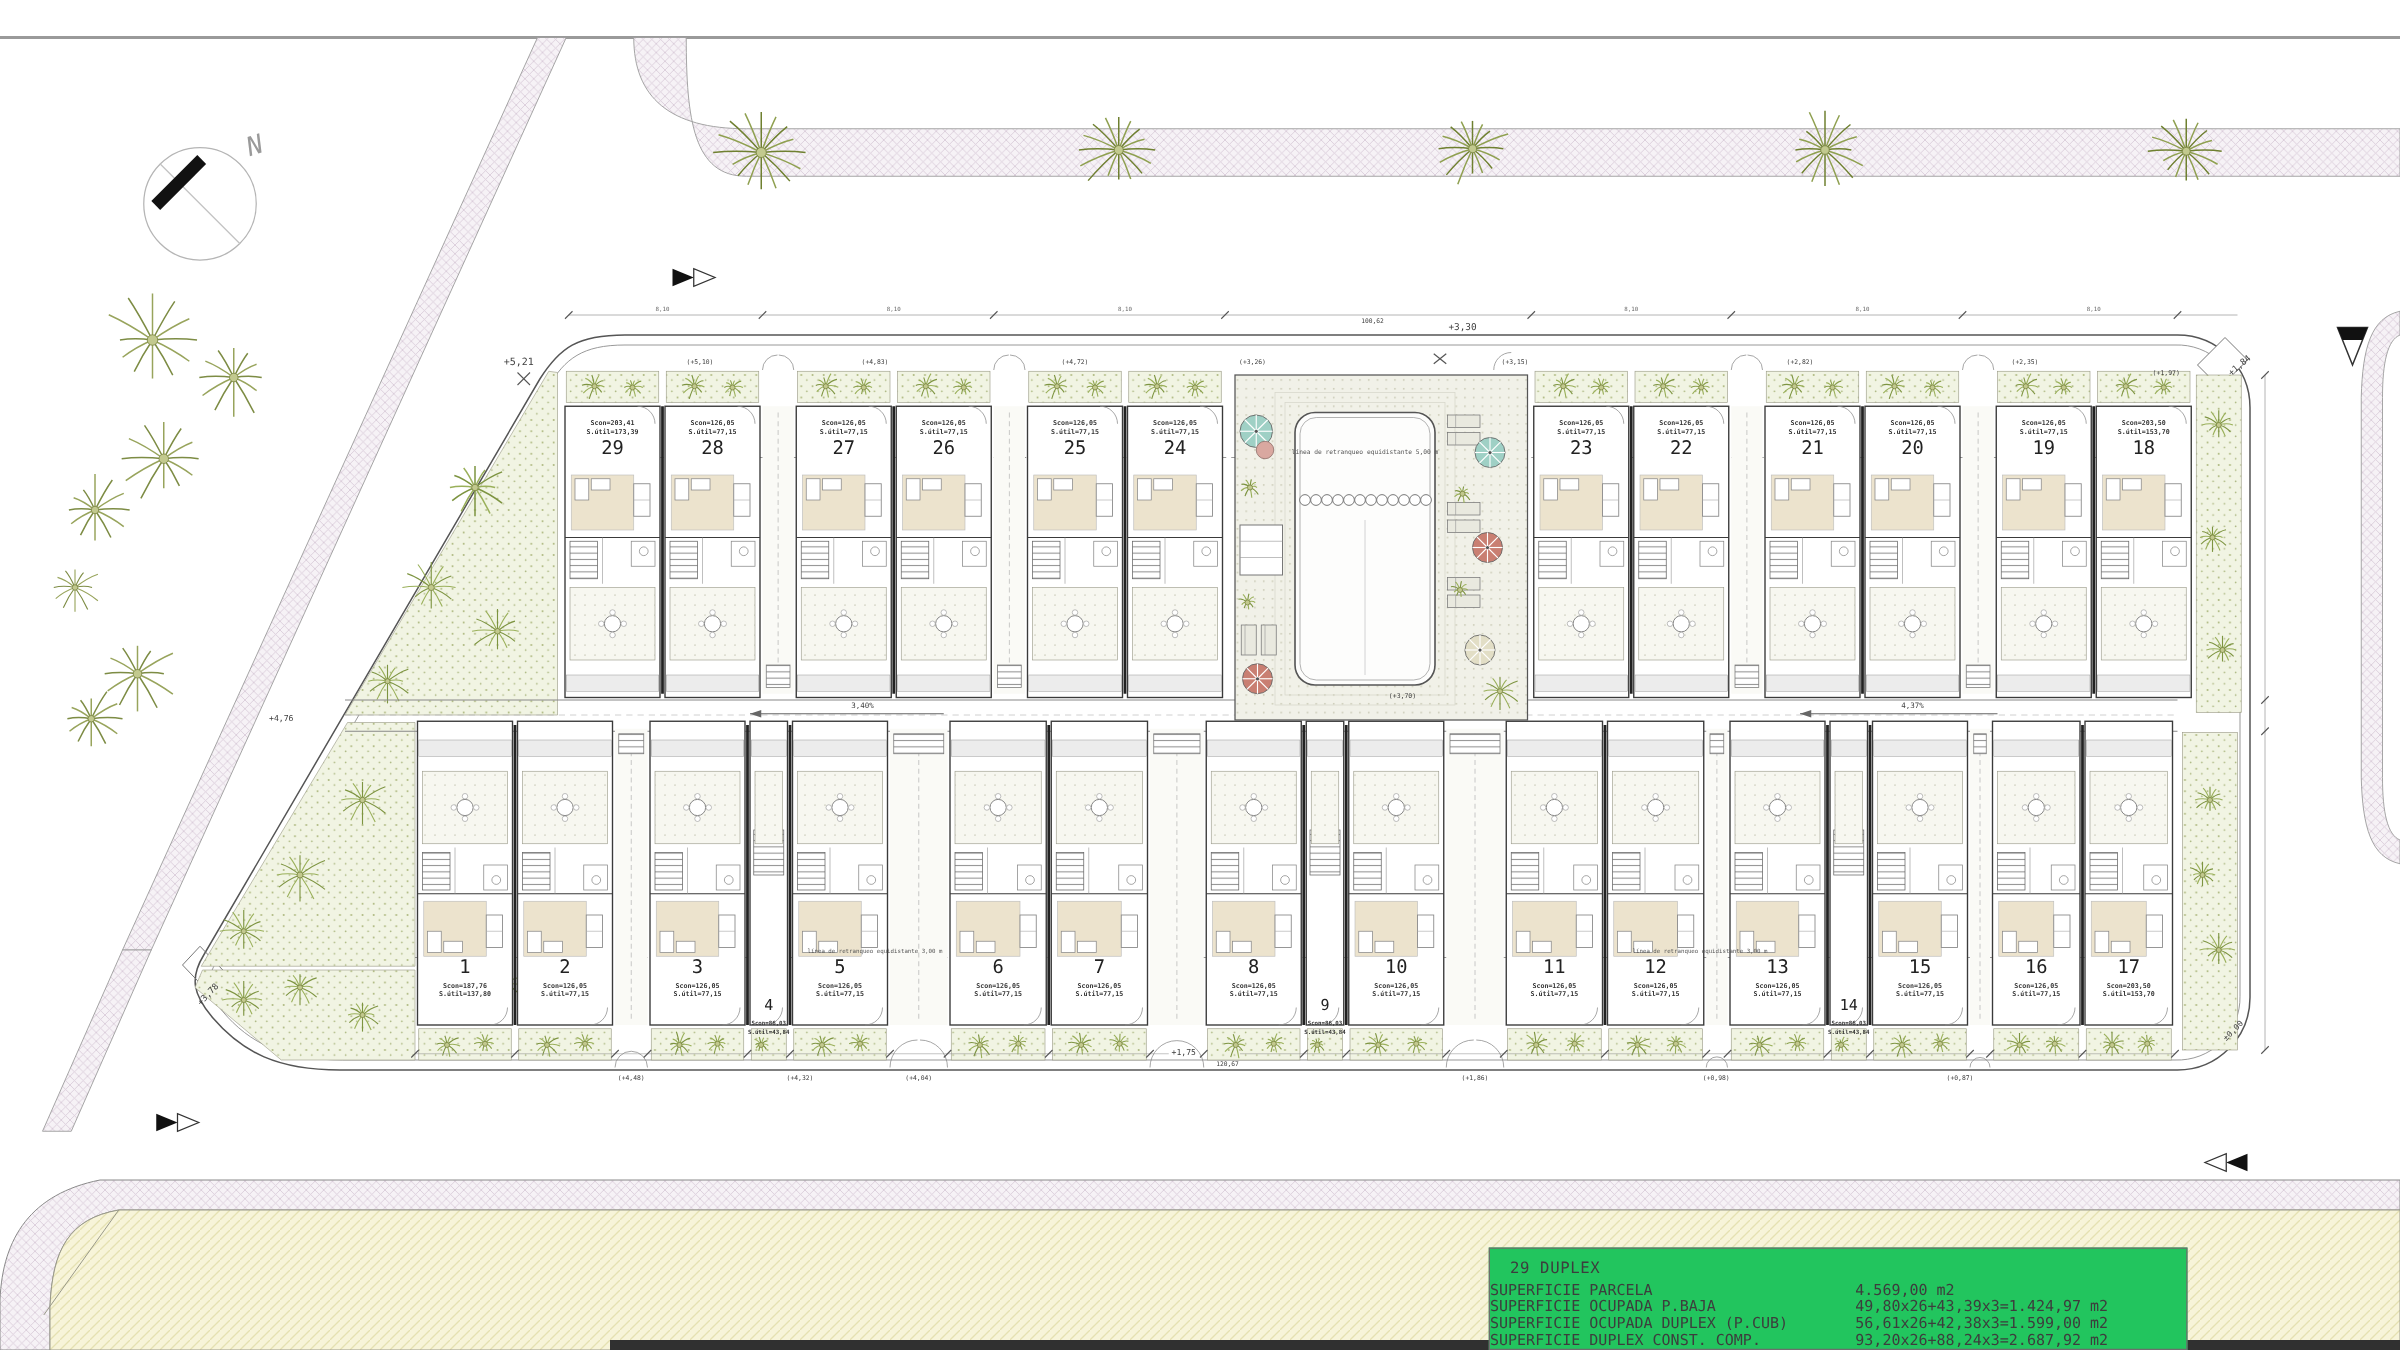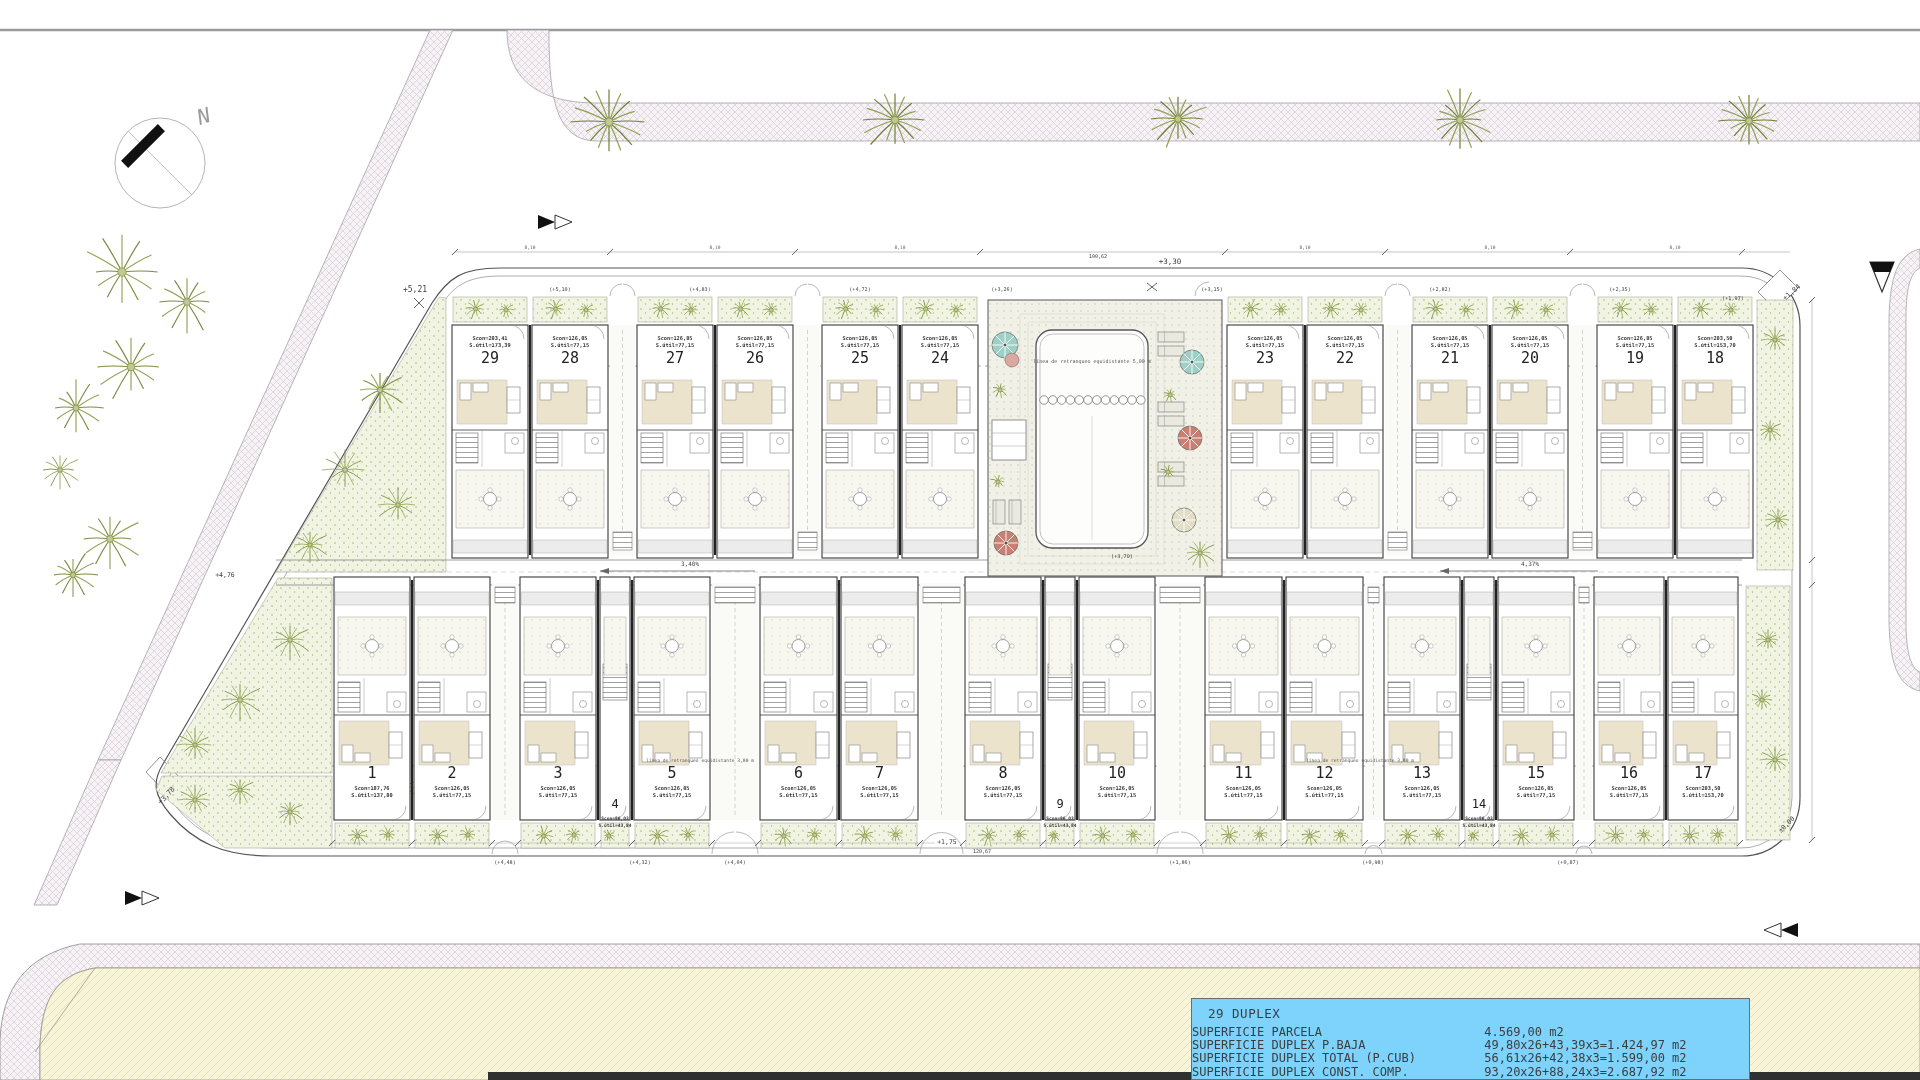--- a/index.html
+++ b/index.html
@@ -7,7 +7,7 @@
          font-family:"DejaVu Sans Mono", monospace;}
   svg{position:absolute;left:0;top:0;}
   .legend{position:absolute;left:1191px;top:998px;width:559px;height:82px;
-          background:#7dd3fc;border:1.5px solid #6d6d6d;box-sizing:border-box;
+          background:#22c55e;border:1.5px solid #6d6d6d;box-sizing:border-box;
           color:#3d3d3d;font-family:"DejaVu Sans Mono", monospace;}
   .ltitle{font-size:12.5px;letter-spacing:.5px;padding:7px 0 5px 16px;}
   .lrow{font-size:12px;line-height:13.2px;white-space:nowrap;}

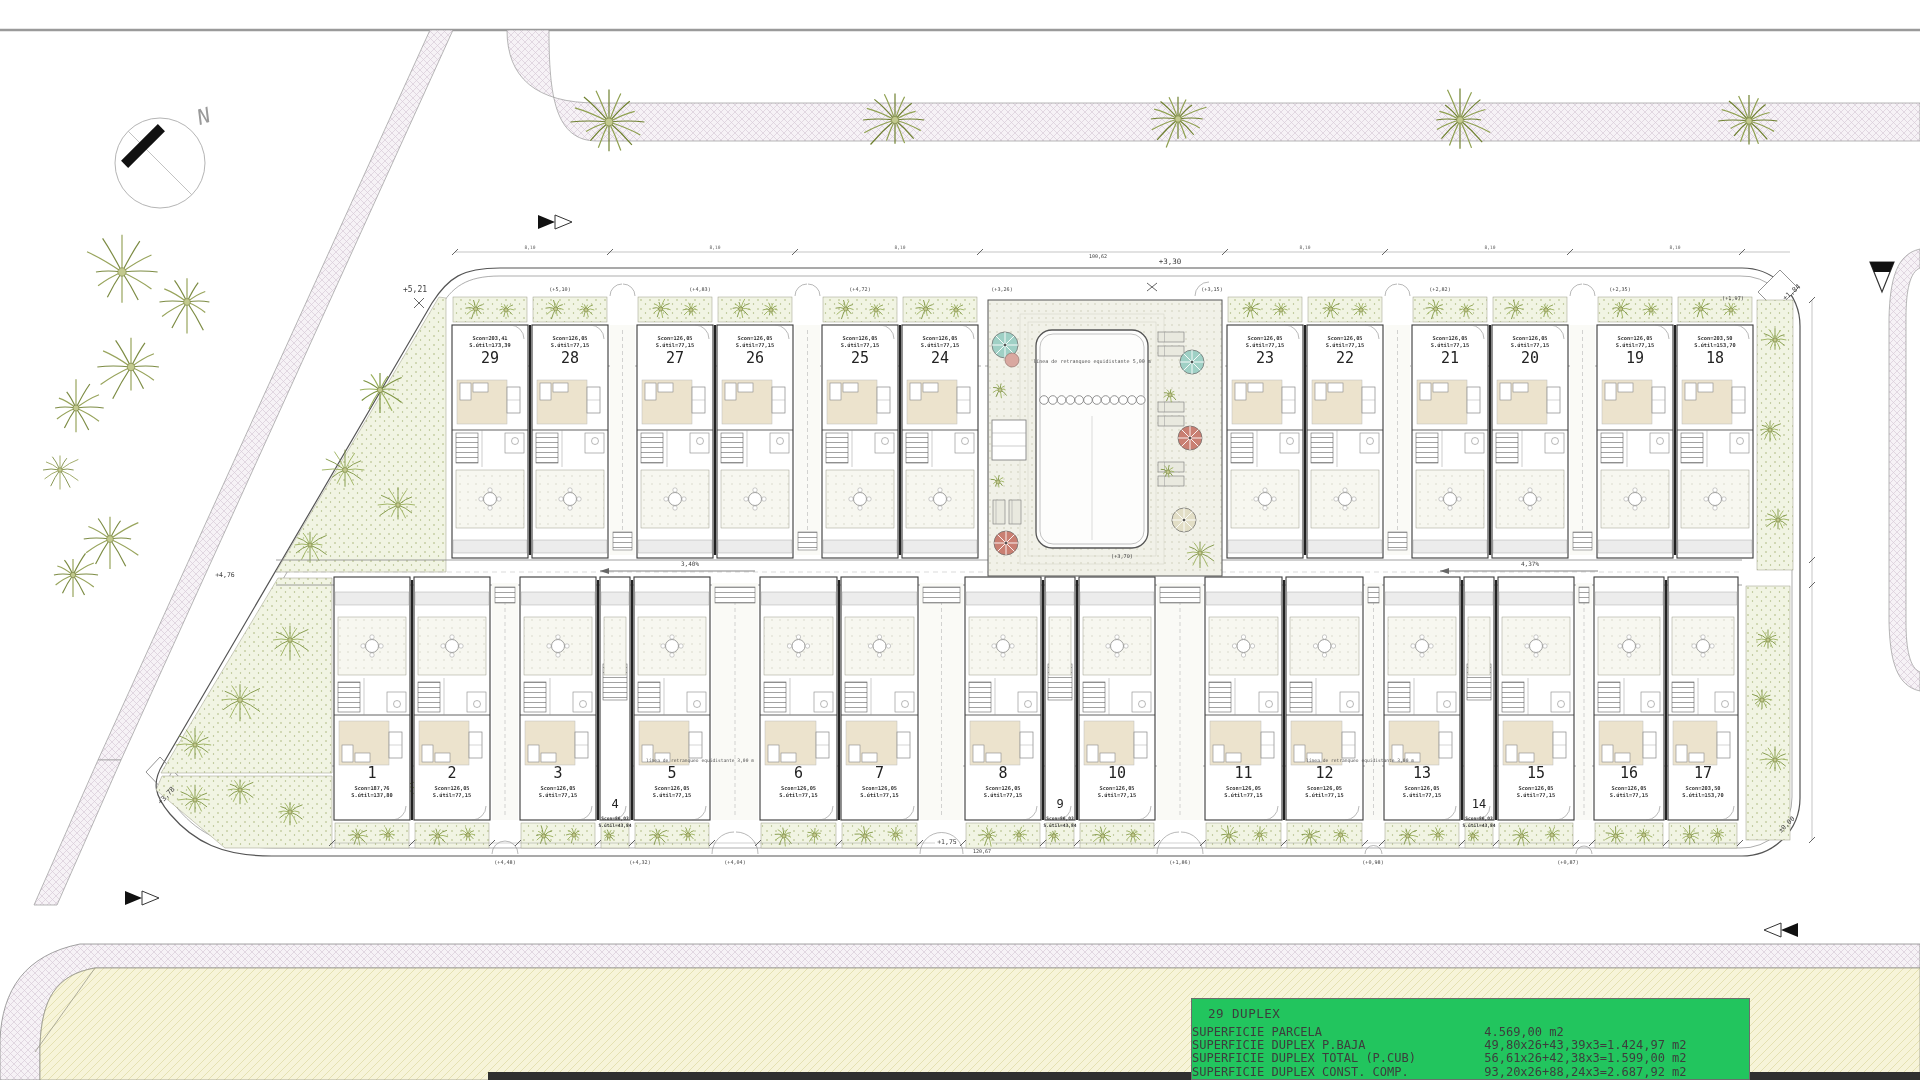--- a/index.html
+++ b/index.html
@@ -2313,7 +2313,7 @@
     <span class="val">4.569,00 m2</span>
   </div>
   <div class="lrow">
-    <span class="lab">SUPERFICIE DUPLEX P.BAJA</span>
+    <span class="lab">SUPERFICIE OCUPADA P.BAJA</span>
     <span class="val">49,80x26+43,39x3=1.424,97 m2</span>
   </div>
   <div class="lrow">

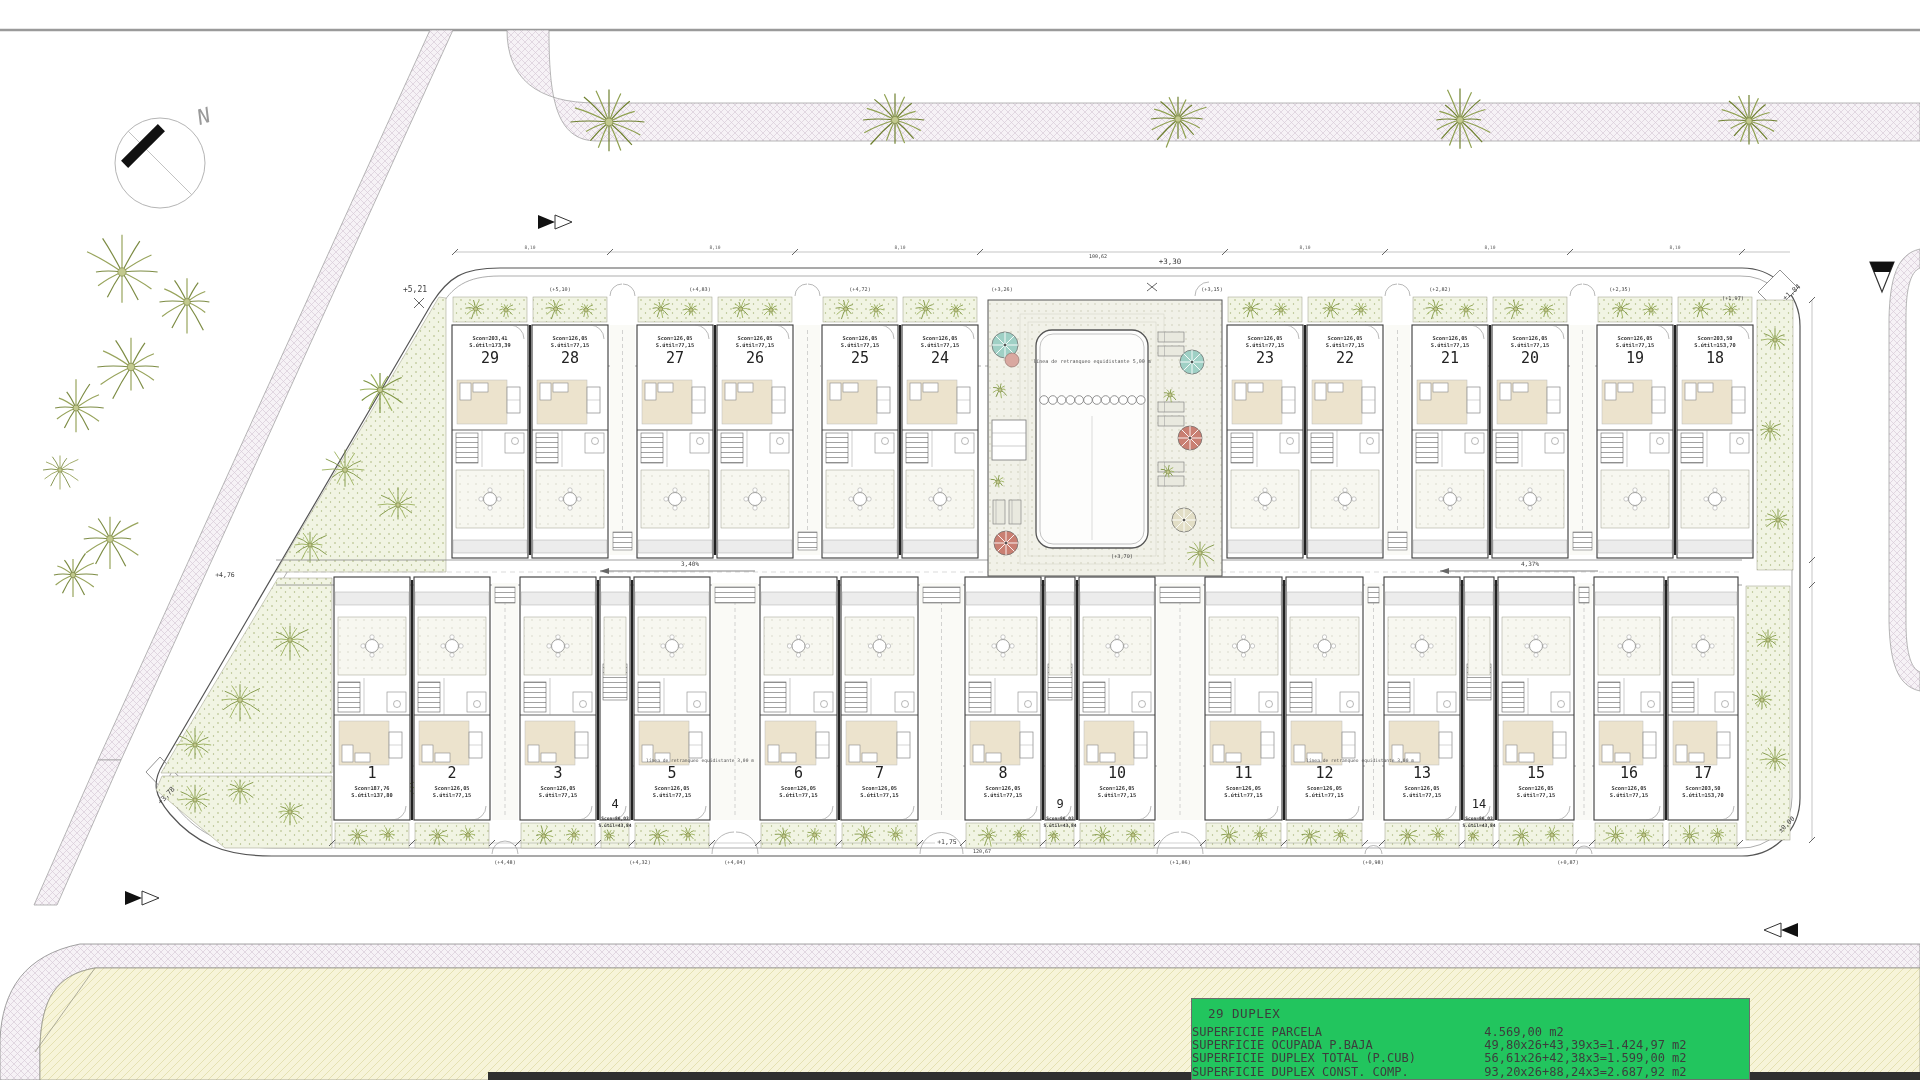--- a/index.html
+++ b/index.html
@@ -2317,7 +2317,7 @@
     <span class="val">49,80x26+43,39x3=1.424,97 m2</span>
   </div>
   <div class="lrow">
-    <span class="lab">SUPERFICIE DUPLEX TOTAL (P.CUB)</span>
+    <span class="lab">SUPERFICIE OCUPADA DUPLEX (P.CUB)</span>
     <span class="val">56,61x26+42,38x3=1.599,00 m2</span>
   </div>
   <div class="lrow">

